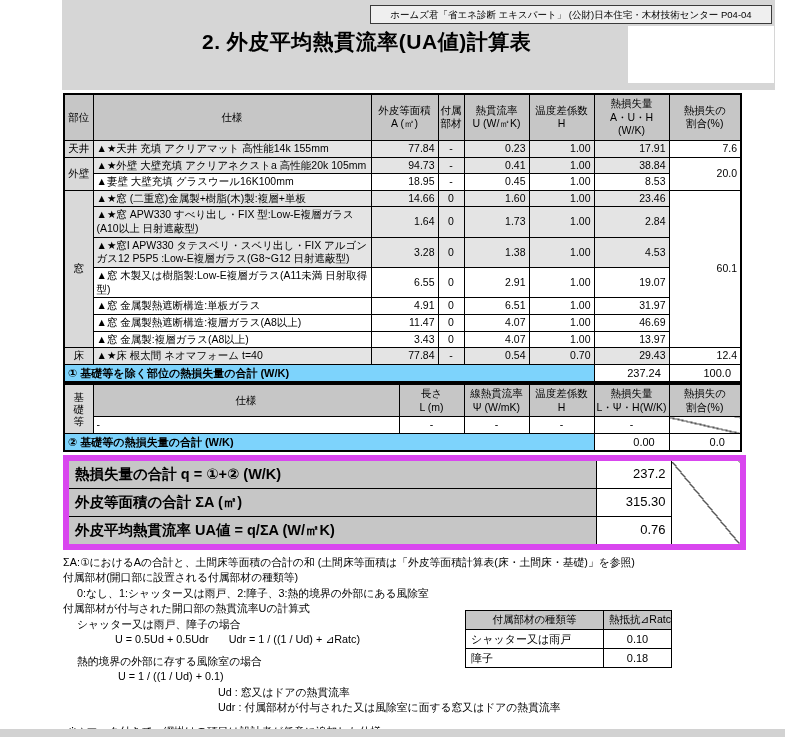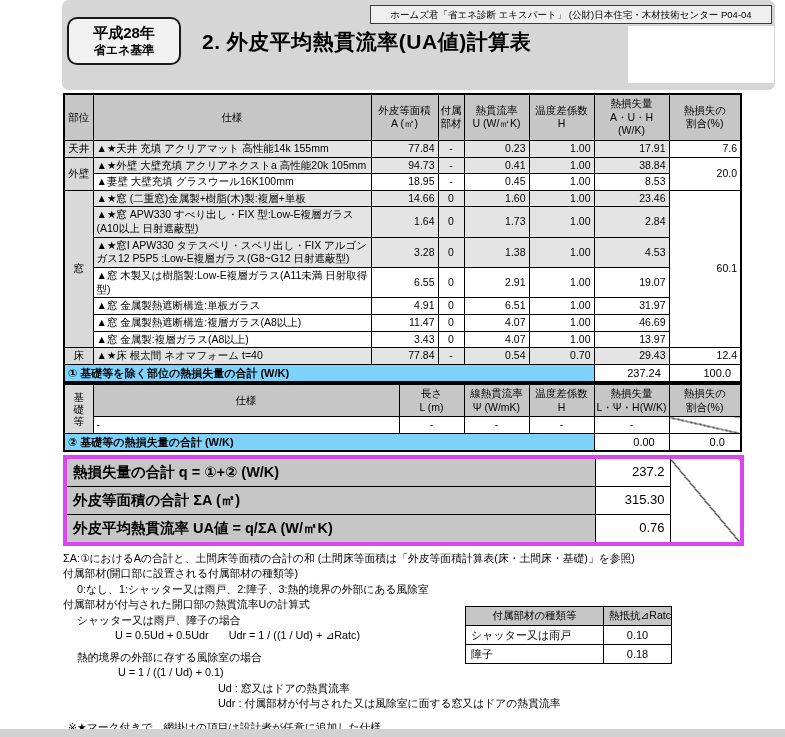--- a/index.html
+++ b/index.html
@@ -10,7 +10,7 @@
     font-family:"Liberation Sans","DejaVu Sans",sans-serif;
   }
   
-  .band { position:absolute; left:62px; top:0; width:713px; height:90px; background:#d6d6d6;border-radius:7px; }
+  .band { position:absolute; left:62px; top:0; width:713px; height:90px; background:#d6d6d6; }
   .source-box {
     position:absolute; left:308px; top:5px; width:402px; height:19px;
     background:#efefef; border:1px solid #3a3a3a;

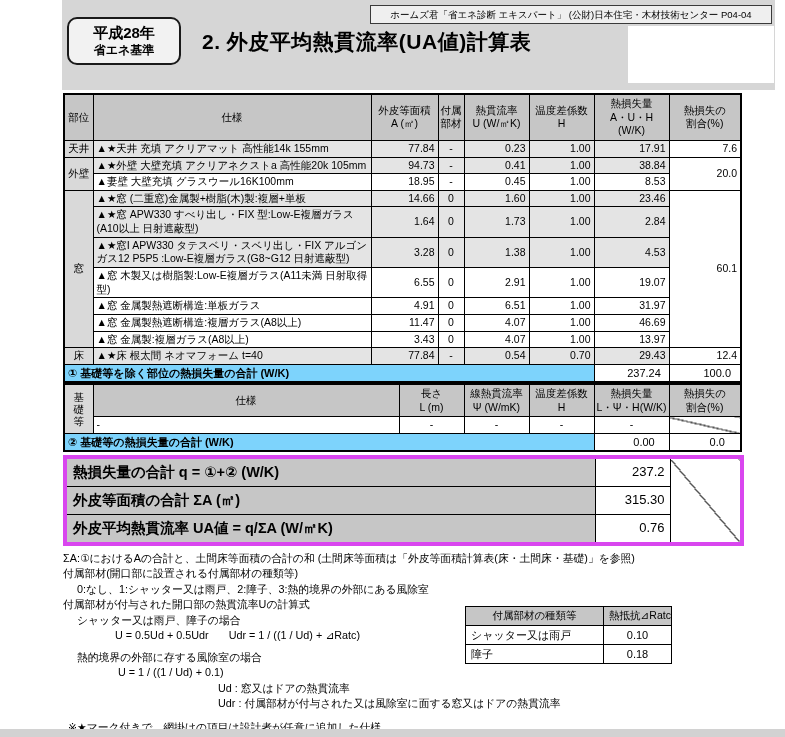--- a/index.html
+++ b/index.html
@@ -70,10 +70,6 @@
 
 <div class="band">
   <div class="source-box">ホームズ君「省エネ診断 エキスパート」 (公財)日本住宅・木材技術センター P04-04</div>
-  <div class="badge">
-    <div class="l1">平成28年</div>
-    <div class="l2">省エネ基準</div>
-  </div>
   <div class="page-title">2. 外皮平均熱貫流率(UA値)計算表</div>
   <div class="white-box"></div>
 </div>

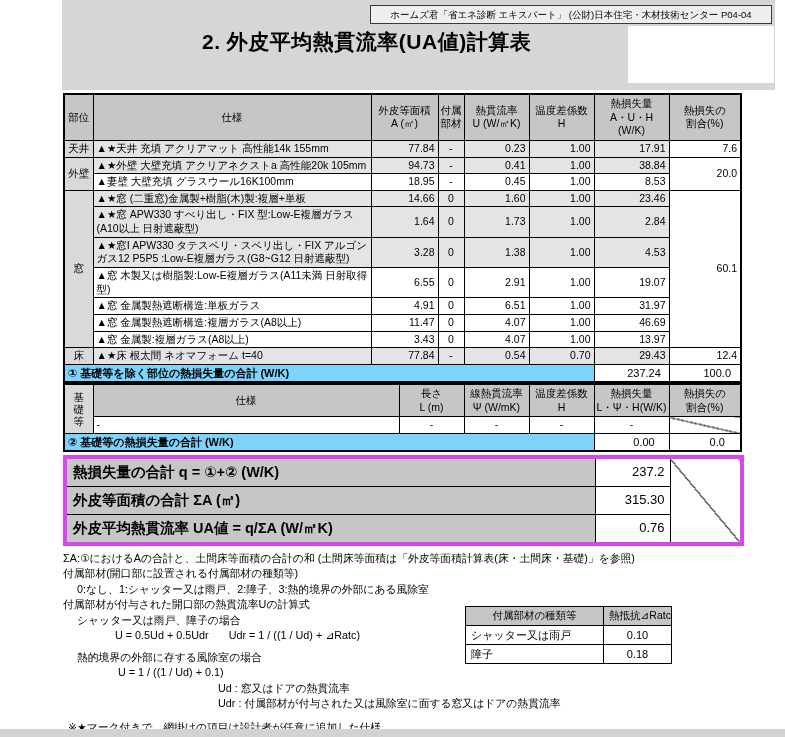--- a/index.html
+++ b/index.html
@@ -46,7 +46,7 @@
       #555 calc(50% + 0.7px), transparent calc(50% + 0.7px));
   }
   
-  table.summary { margin-top:3px; border:4px solid #d946ef; }
+  table.summary { margin-top:3px; border:6px solid #d946ef; }
   table.summary td.lab { background:#c6c6c6; font-size:14.5px; font-weight:bold; padding:4px 6px; }
   table.summary td.val { font-size:13px; text-align:right; padding:4px 5px; }
   

